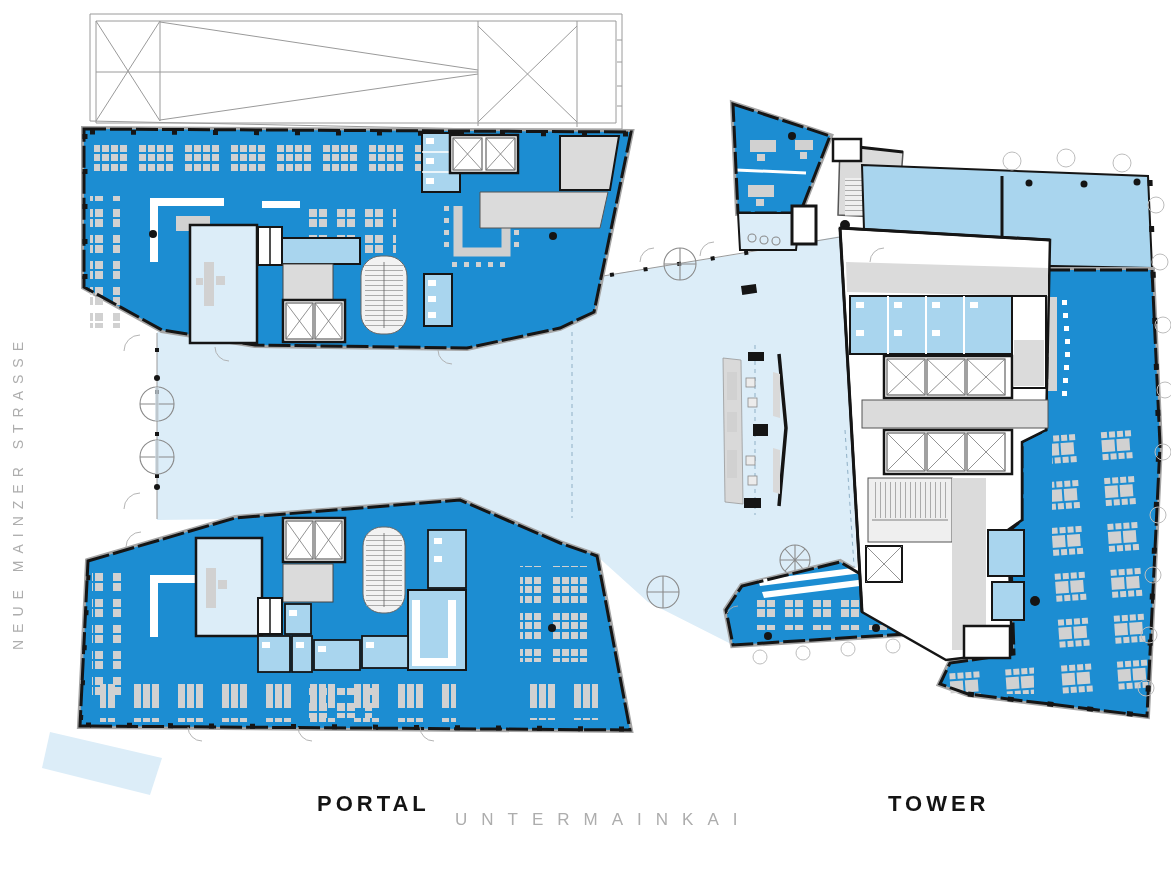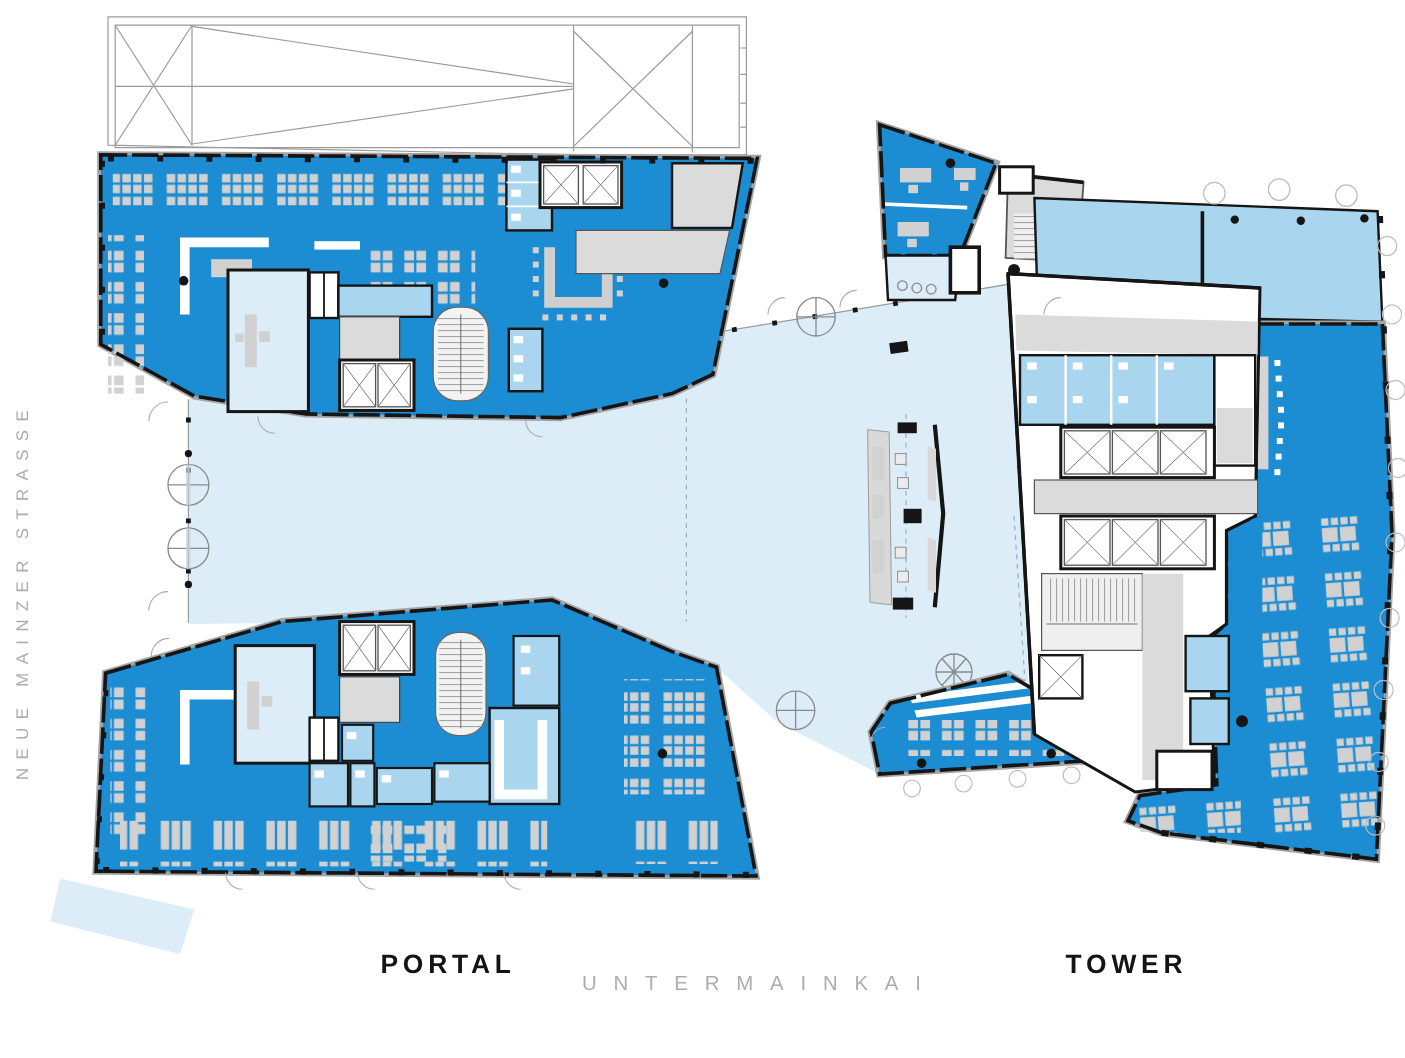--- a/index.html
+++ b/index.html
@@ -32,7 +32,7 @@
   .bldg-label.portal{left:317px;top:791px;}
   .bldg-label.tower{left:888px;top:791px;}
   .street-bottom{position:absolute;left:455px;top:810px;color:var(--street-text-gray,#ADADAD);
-    font-size:17px;letter-spacing:14px;white-space:nowrap;margin-left:30px;}
+    font-size:17px;letter-spacing:14px;white-space:nowrap;}
 </style>
 </head>
 <body>

